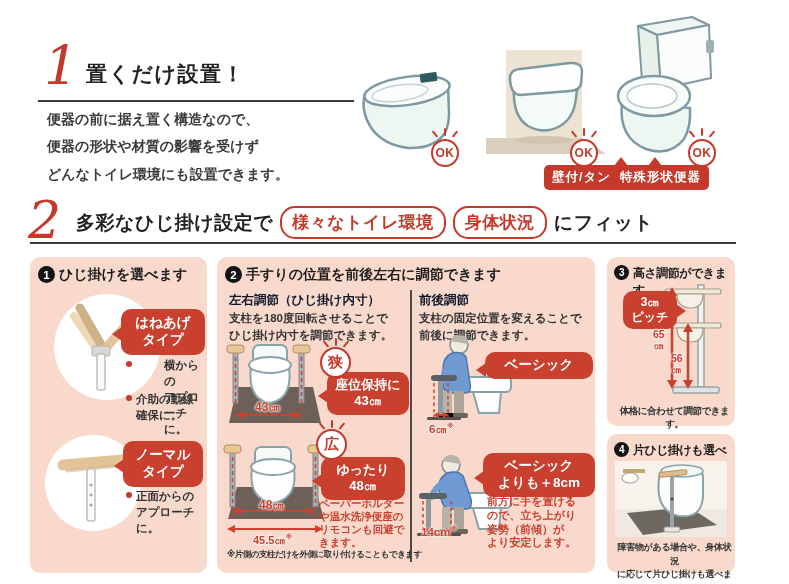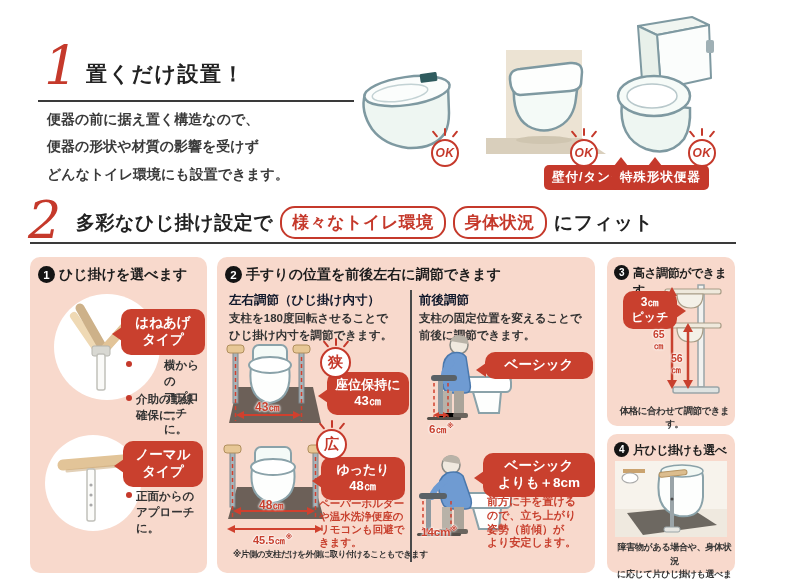--- a/index.html
+++ b/index.html
@@ -32,7 +32,7 @@
     border-left:7px solid transparent;border-right:7px solid transparent;border-bottom:9px solid var(--red);}
 
   
-  .ok-badge{position:absolute;width:28px;height:28px;font-style:italic;}
+  .ok-badge{position:absolute;width:28px;height:28px;}
   .ok-circle{position:absolute;left:0;top:0;width:28px;height:28px;background:#fff;border:2px solid var(--red);
     border-radius:50%;color:var(--red);font-size:12px;font-weight:bold;display:flex;align-items:center;justify-content:center;
     letter-spacing:0.5px;box-sizing:border-box;}

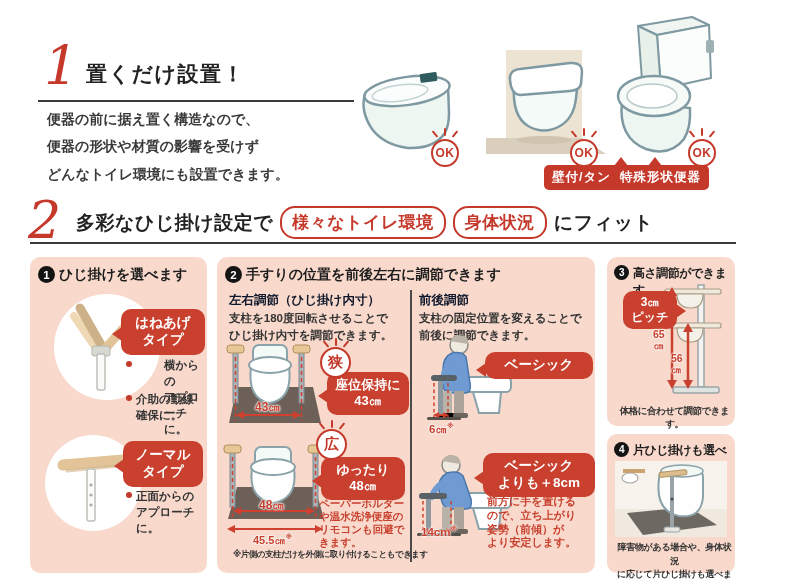--- a/index.html
+++ b/index.html
@@ -281,7 +281,7 @@
 や温水洗浄便座の
 リモコンも回避で
 きます。</div>
-    <div class="footnote" style="left:16px;top:292px;letter-spacing:-0.5px;">※片側の支柱だけを外側に取り付けることもできます</div>
+    <div class="footnote" style="left:10px;top:292px;letter-spacing:-0.5px;">※片側の支柱だけを外側に取り付けることもできます</div>
 
     <div class="sub-red" style="left:202px;top:35px;">前後調節</div>
     <div class="body-txt pre" style="left:202px;top:53px;">支柱の固定位置を変えることで

